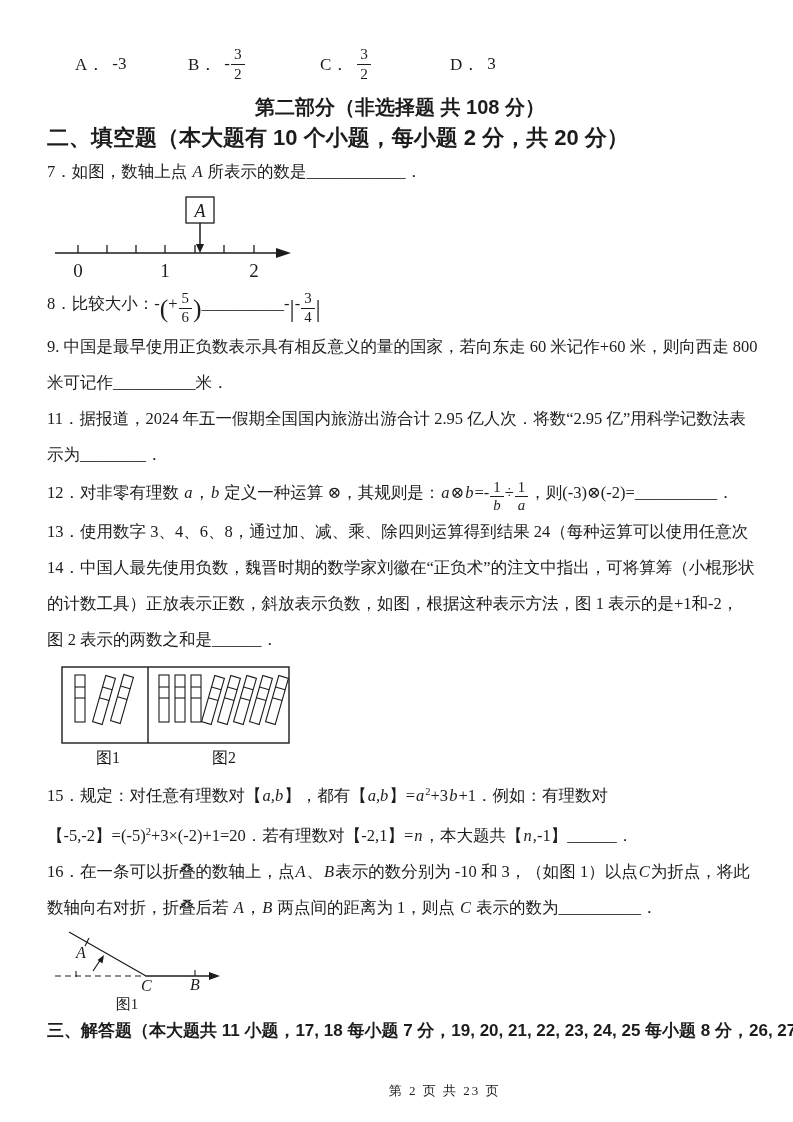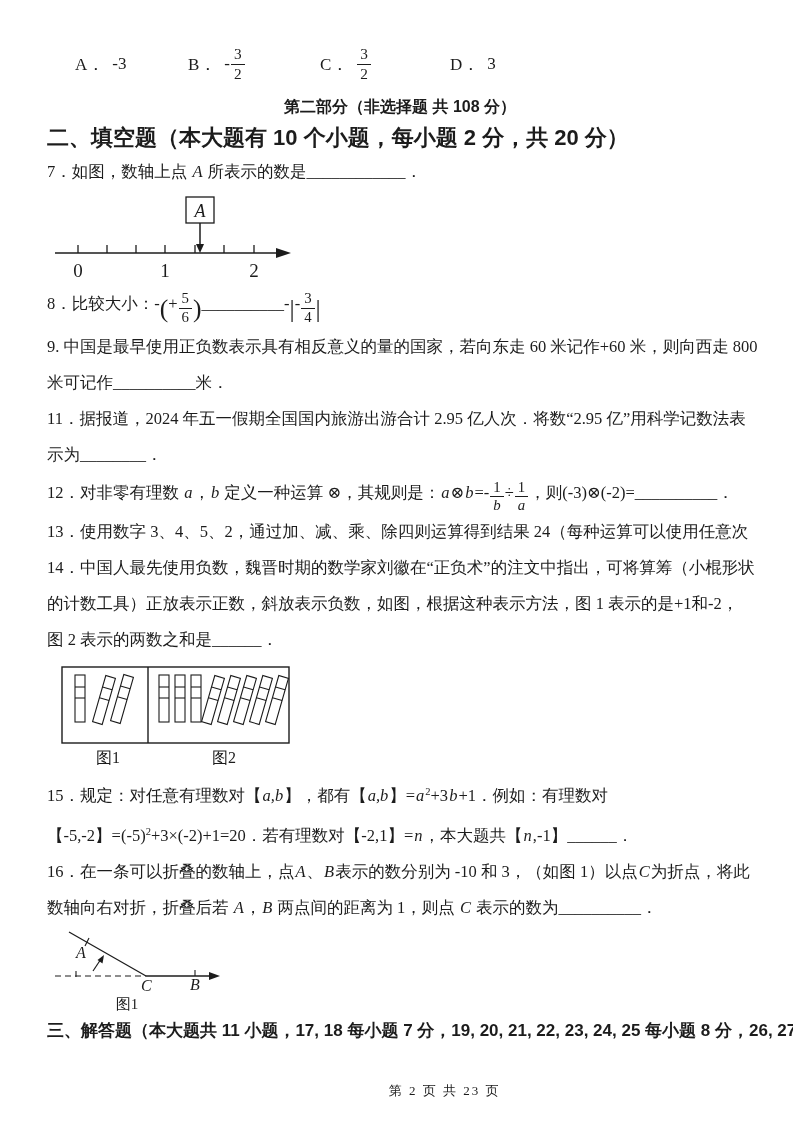--- a/index.html
+++ b/index.html
@@ -29,7 +29,7 @@
   .opt-d { flex:1; }
   
   .part-title { font-family:"Liberation Sans","DejaVu Sans",sans-serif;
-    font-weight:bold; font-size:16px; text-align:center; line-height:30px; margin-top:4px; }
+    font-weight:bold; font-size:20px; text-align:center; line-height:30px; margin-top:4px; }
   .sub-title { font-family:"Liberation Sans","DejaVu Sans",sans-serif;
     font-weight:bold; font-size:22px; line-height:32px; white-space:nowrap; }
   .part3-title { font-family:"Liberation Sans","DejaVu Sans",sans-serif;

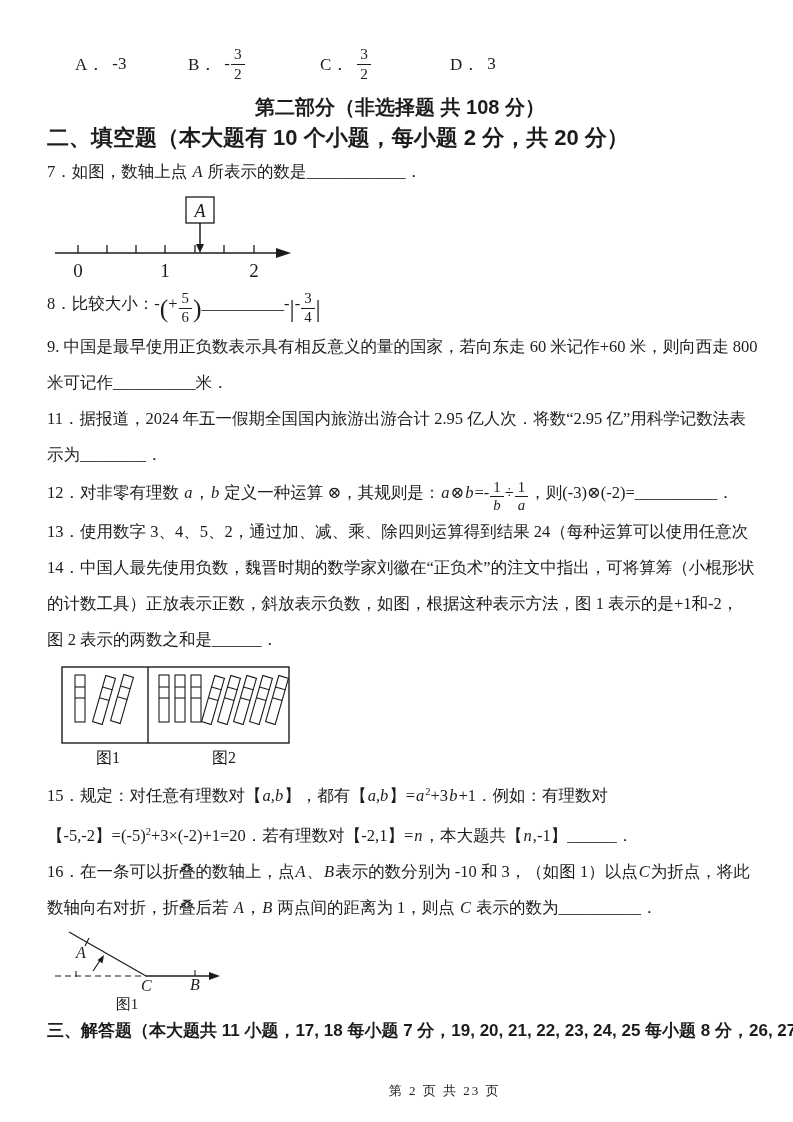--- a/index.html
+++ b/index.html
@@ -113,7 +113,7 @@
 
     <div class="ln ln-math"><span>12．对非零有理数 </span><span class="v">a</span><span>，</span><span class="v">b</span><span> 定义一种运算 ⊗，其规则是：</span><span class="v">a</span><span>⊗</span><span class="v">b</span><span>=</span><span>-</span><span class="frac"><span class="fn">1</span><span class="fd v">b</span></span><span>÷</span><span class="frac"><span class="fn">1</span><span class="fd v">a</span></span><span>，则(-3)⊗(-2)=</span><span>__________</span><span>．</span></div>
 
-    <div class="ln">13．使用数字 3、4、5、2，通过加、减、乘、除四则运算得到结果 24（每种运算可以使用任意次</div>
+    <div class="ln">13．使用数字 3、4、6、8，通过加、减、乘、除四则运算得到结果 24（每种运算可以使用任意次</div>
 
     <div class="ln">14．中国人最先使用负数，魏晋时期的数学家刘徽在“正负术”的注文中指出，可将算筹（小棍形状</div>
     <div class="ln">的计数工具）正放表示正数，斜放表示负数，如图，根据这种表示方法，图 1 表示的是+1和-2，</div>

